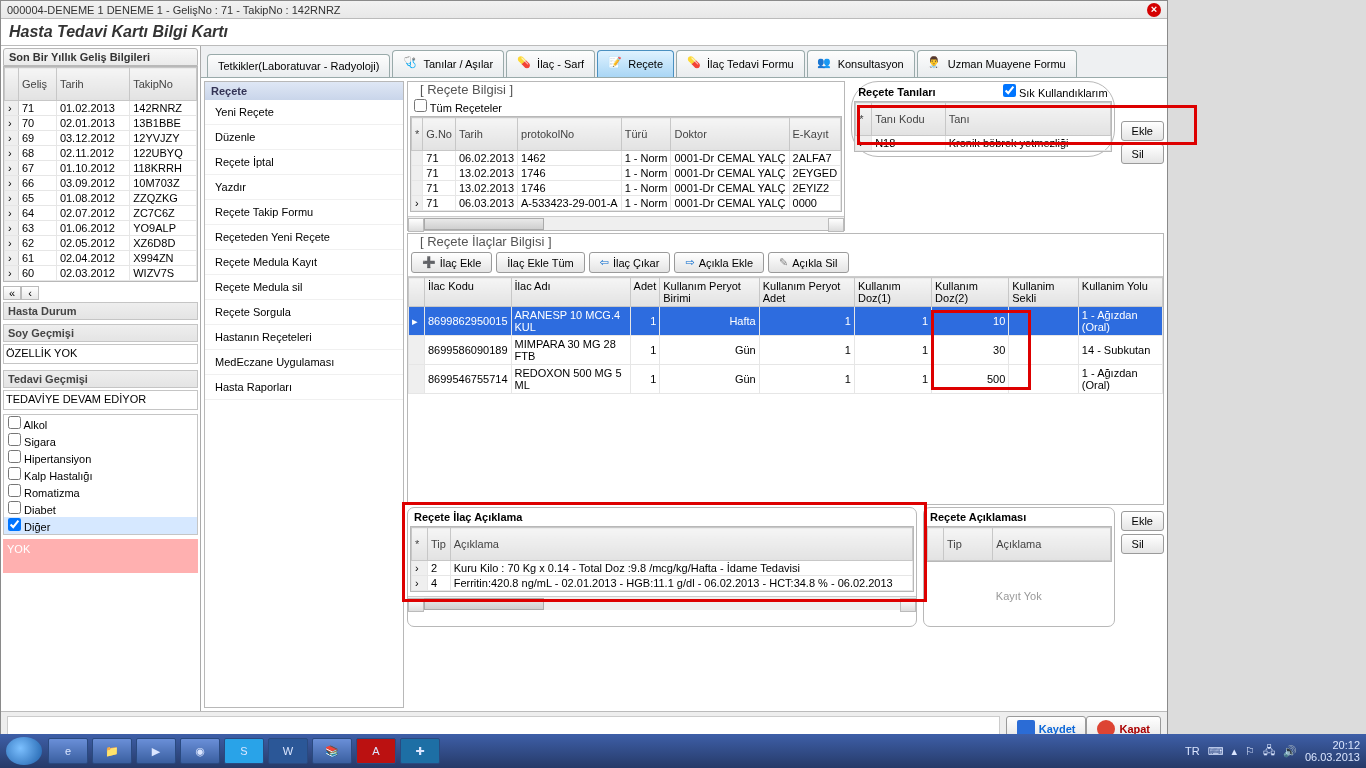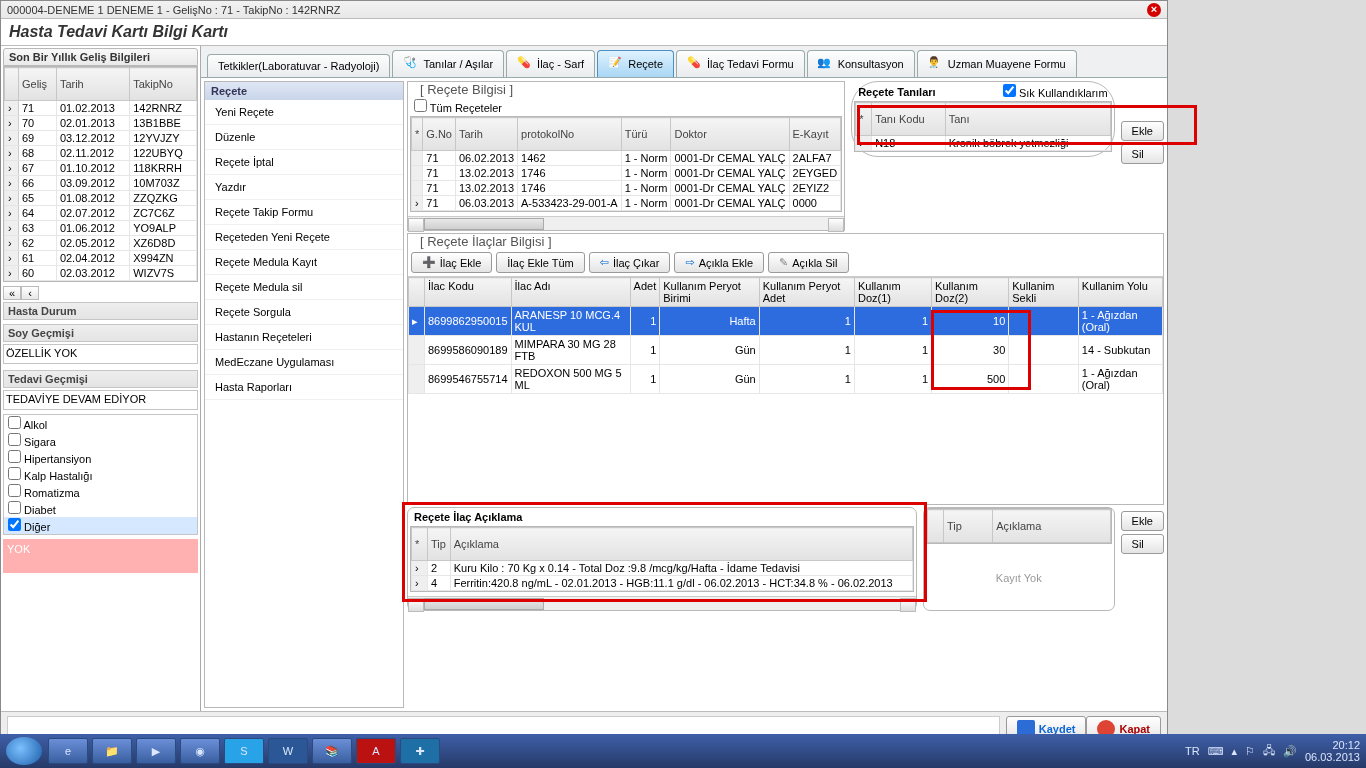--- a/index.html
+++ b/index.html
@@ -469,6 +469,7 @@
                 </div>
           </div>
           <div class="panel">
+            <div style="font-weight:bold;padding:3px 6px;">Reçete Açıklaması</div>
             <div class="grid">
                   <table id="recete-acik-table">
               <tbody>

